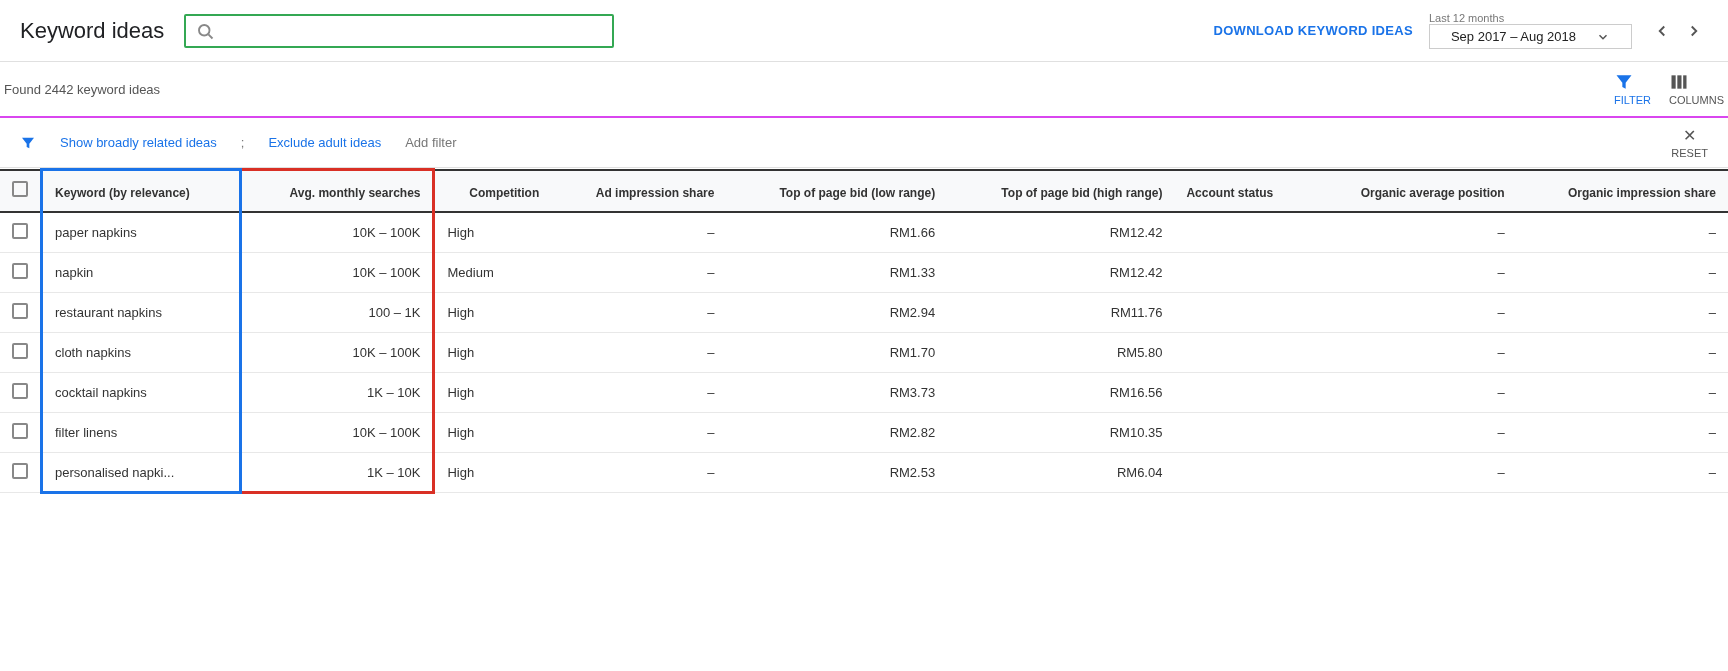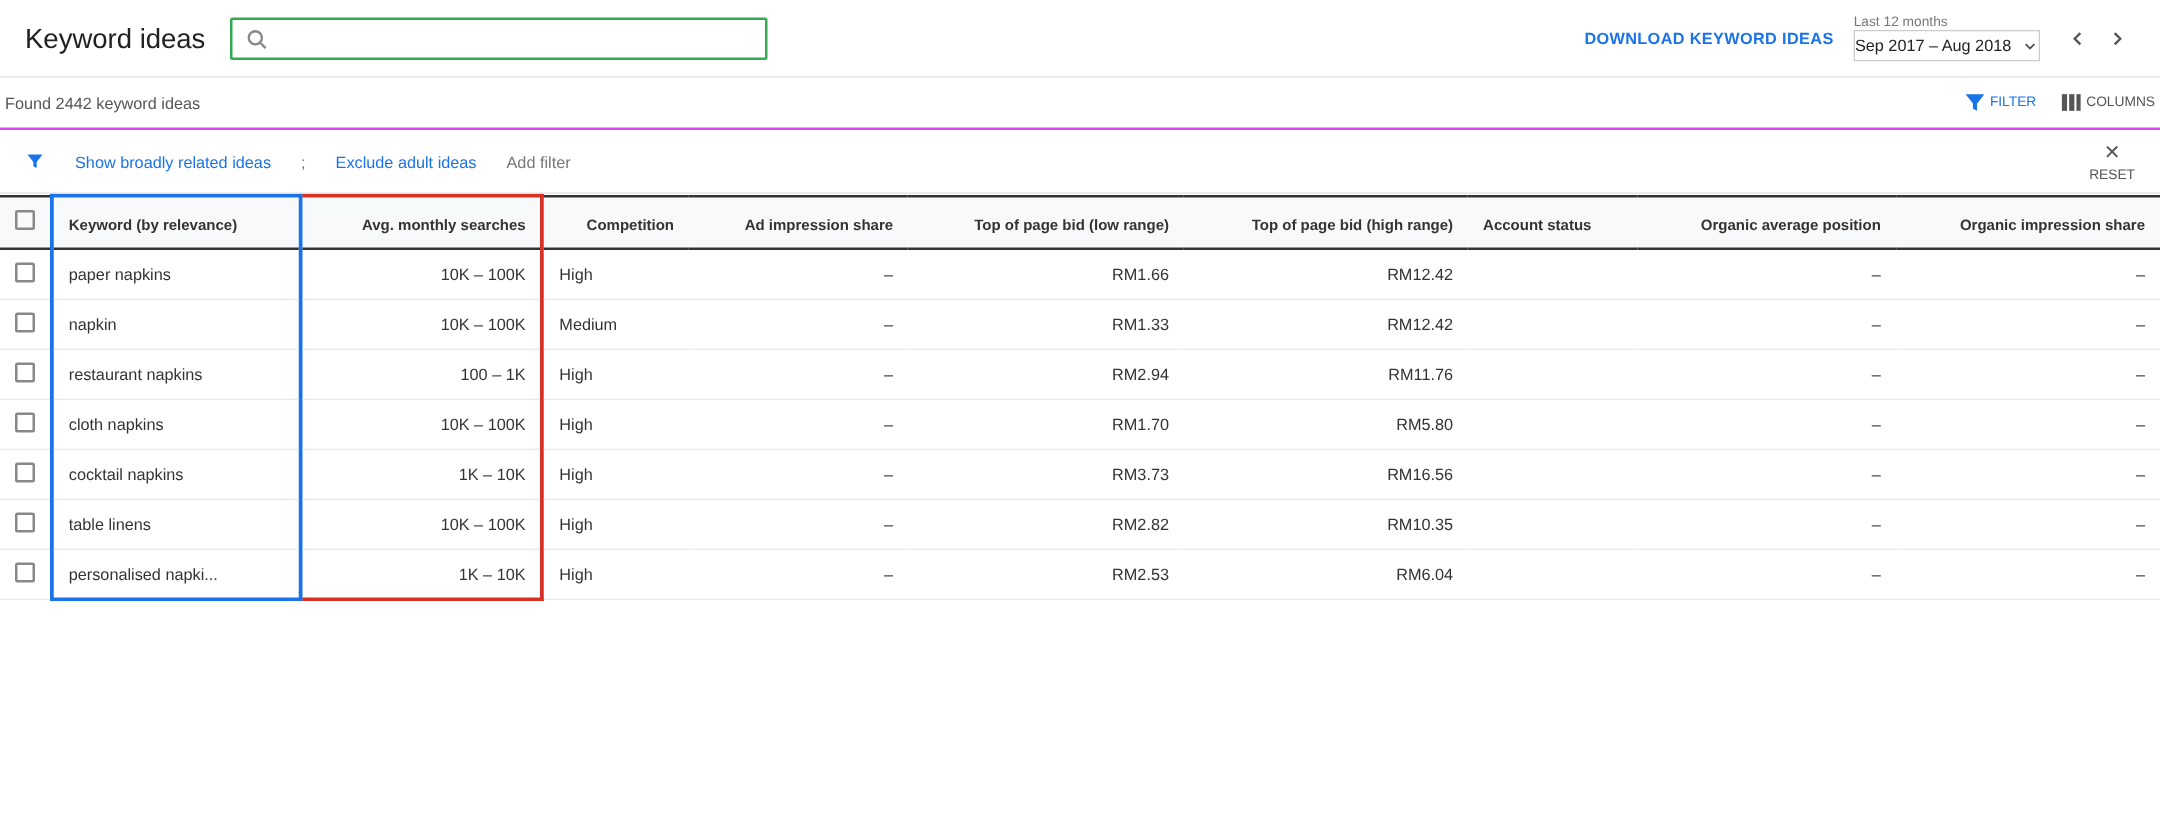--- a/index.html
+++ b/index.html
@@ -63,9 +63,9 @@
       align-items: center;
       border: 1px solid #ccc;
       border-radius: 0;
-      padding: 4px 0;
-      cursor: pointer;
-      gap: 8px;
+      padding: 4px 21px;
+      cursor: pointer;
+      gap: 20px;
     }
     .nav-arrows {
       display: flex;

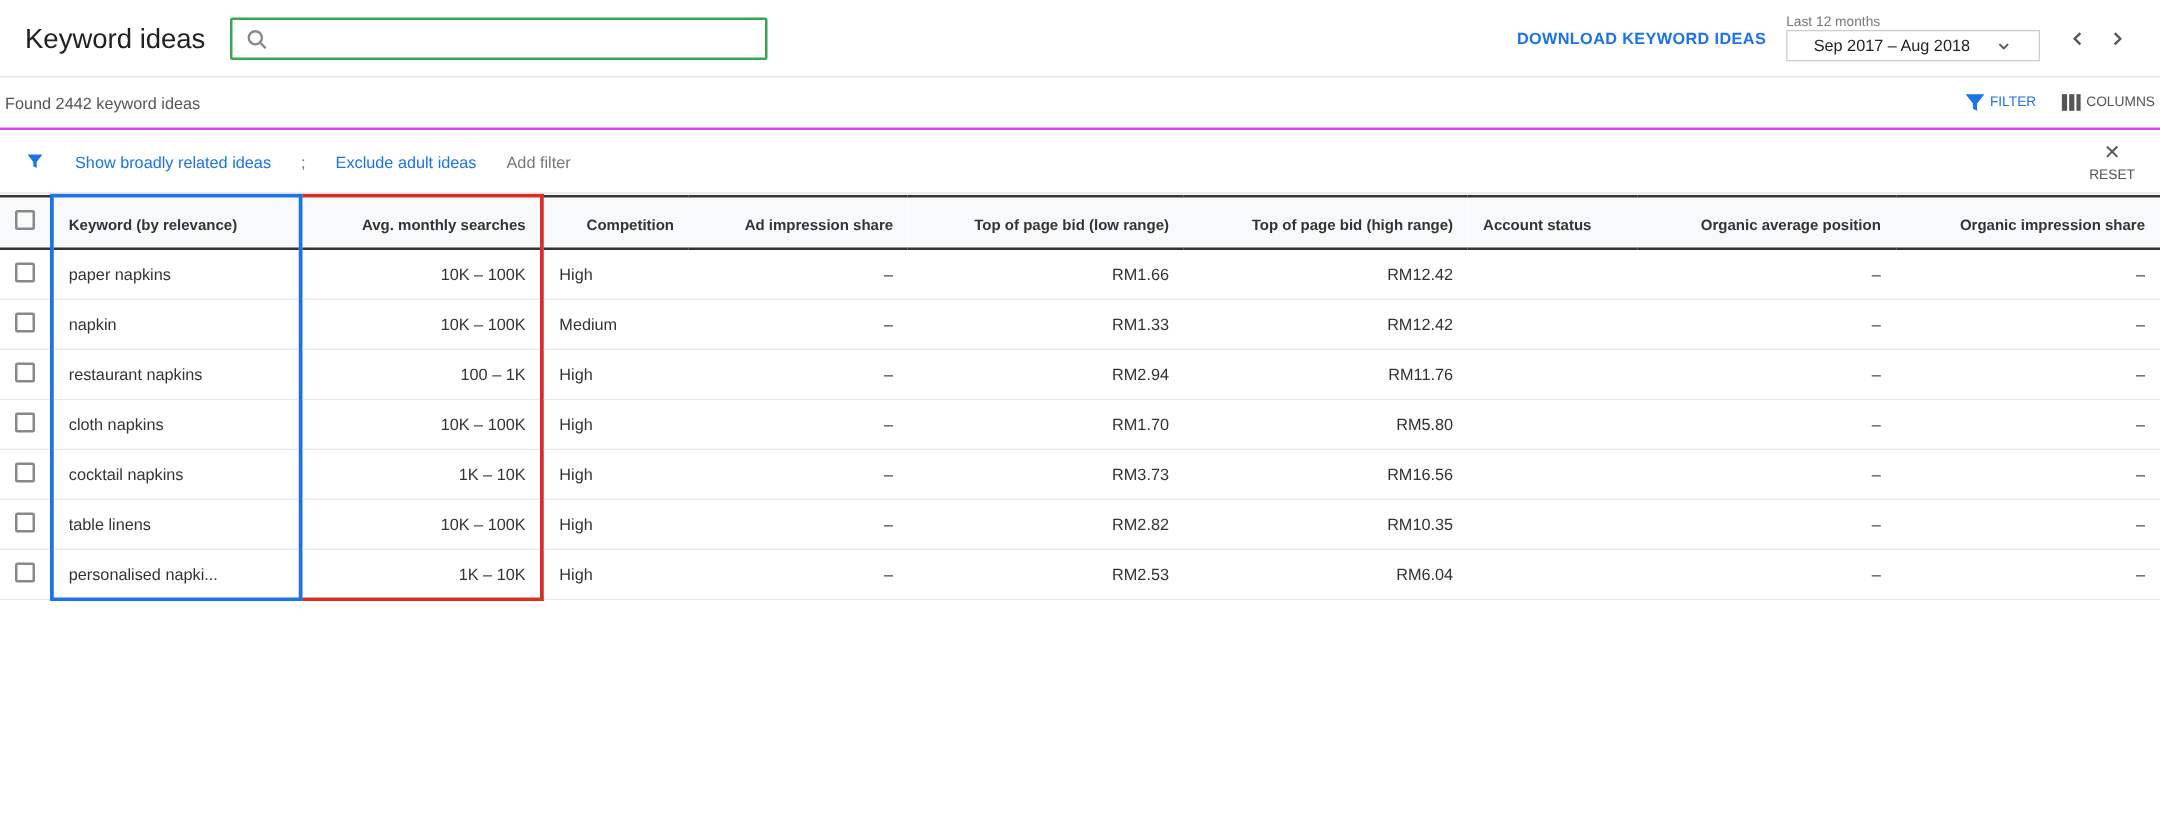--- a/index.html
+++ b/index.html
@@ -102,7 +102,8 @@
     }
     .toolbar-btn {
       display: flex;
-      align-items: center;
+      flex-direction: column;
+      align-items: flex-start;
       gap: 2px;
       cursor: pointer;
       font-size: 11px;

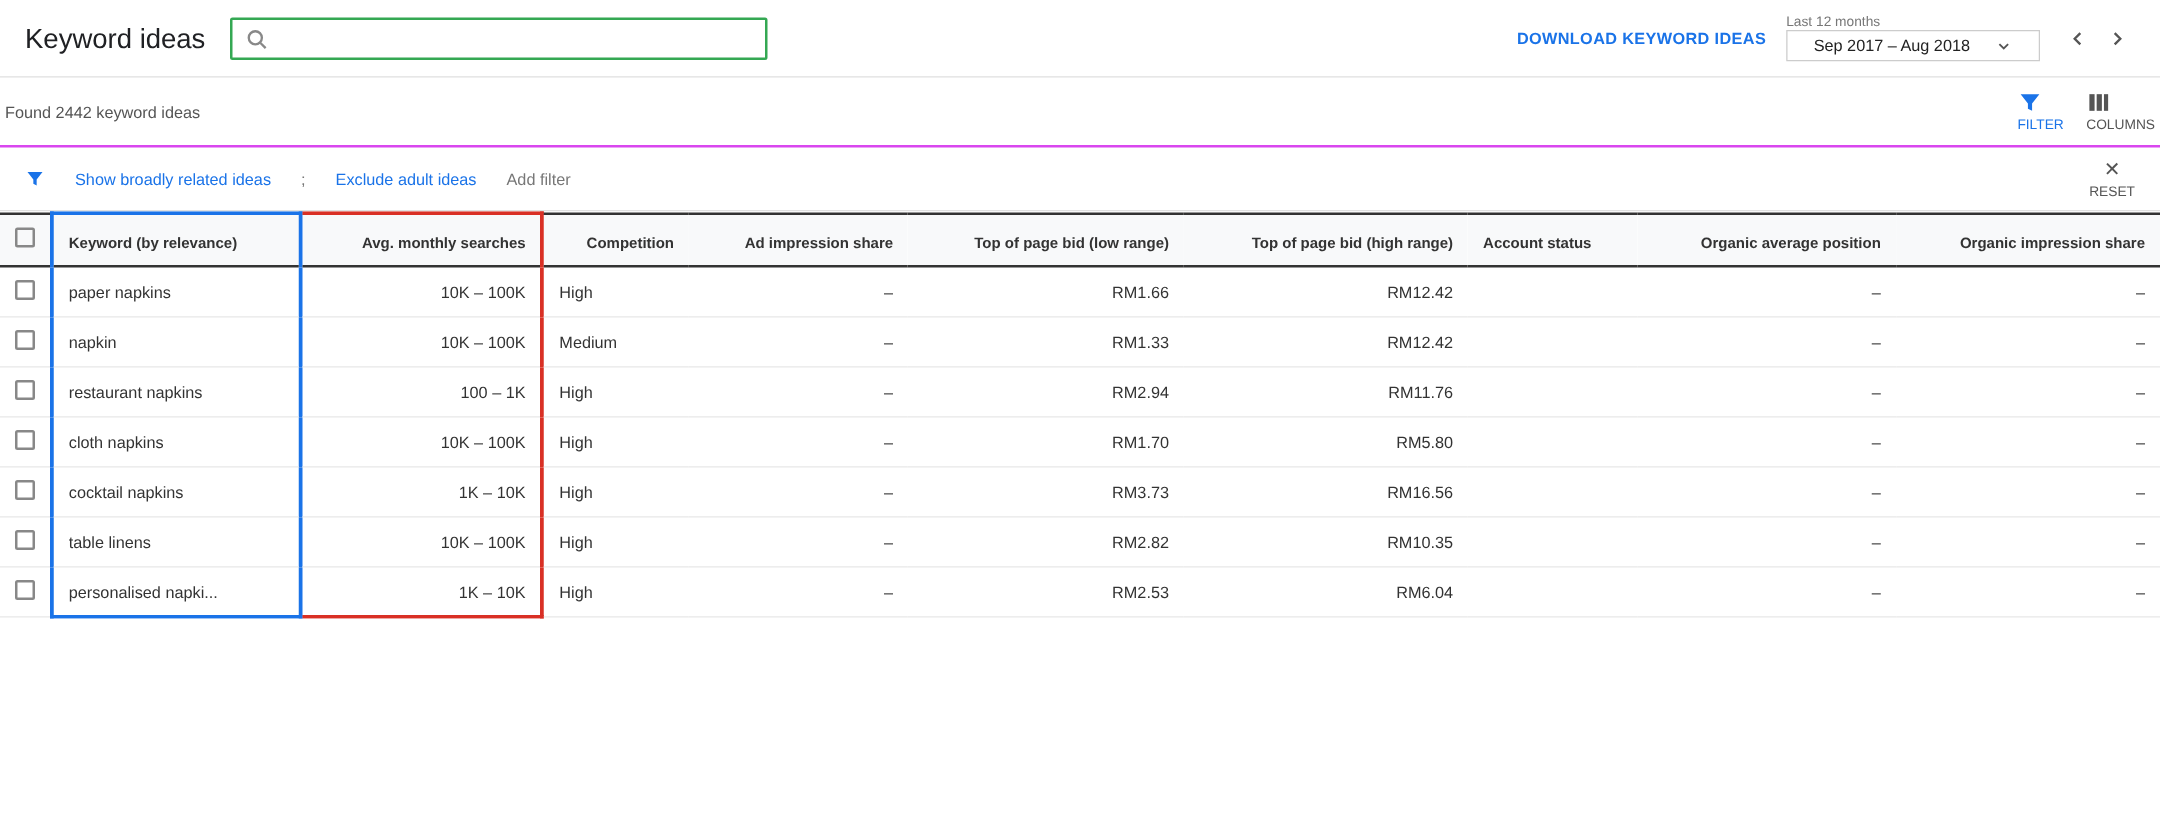--- a/index.html
+++ b/index.html
@@ -412,7 +412,7 @@
     <td>
       <span class="checkbox-wrap"></span>
     </td>
-    <td class="keyword-cell keyword-col-body">table linens</td>
+    <td class="keyword-cell keyword-col-body">filter linens</td>
     <td class="monthly-col-body">10K – 100K</td>
     <td class="competition-cell">High</td>
     <td>–</td>

